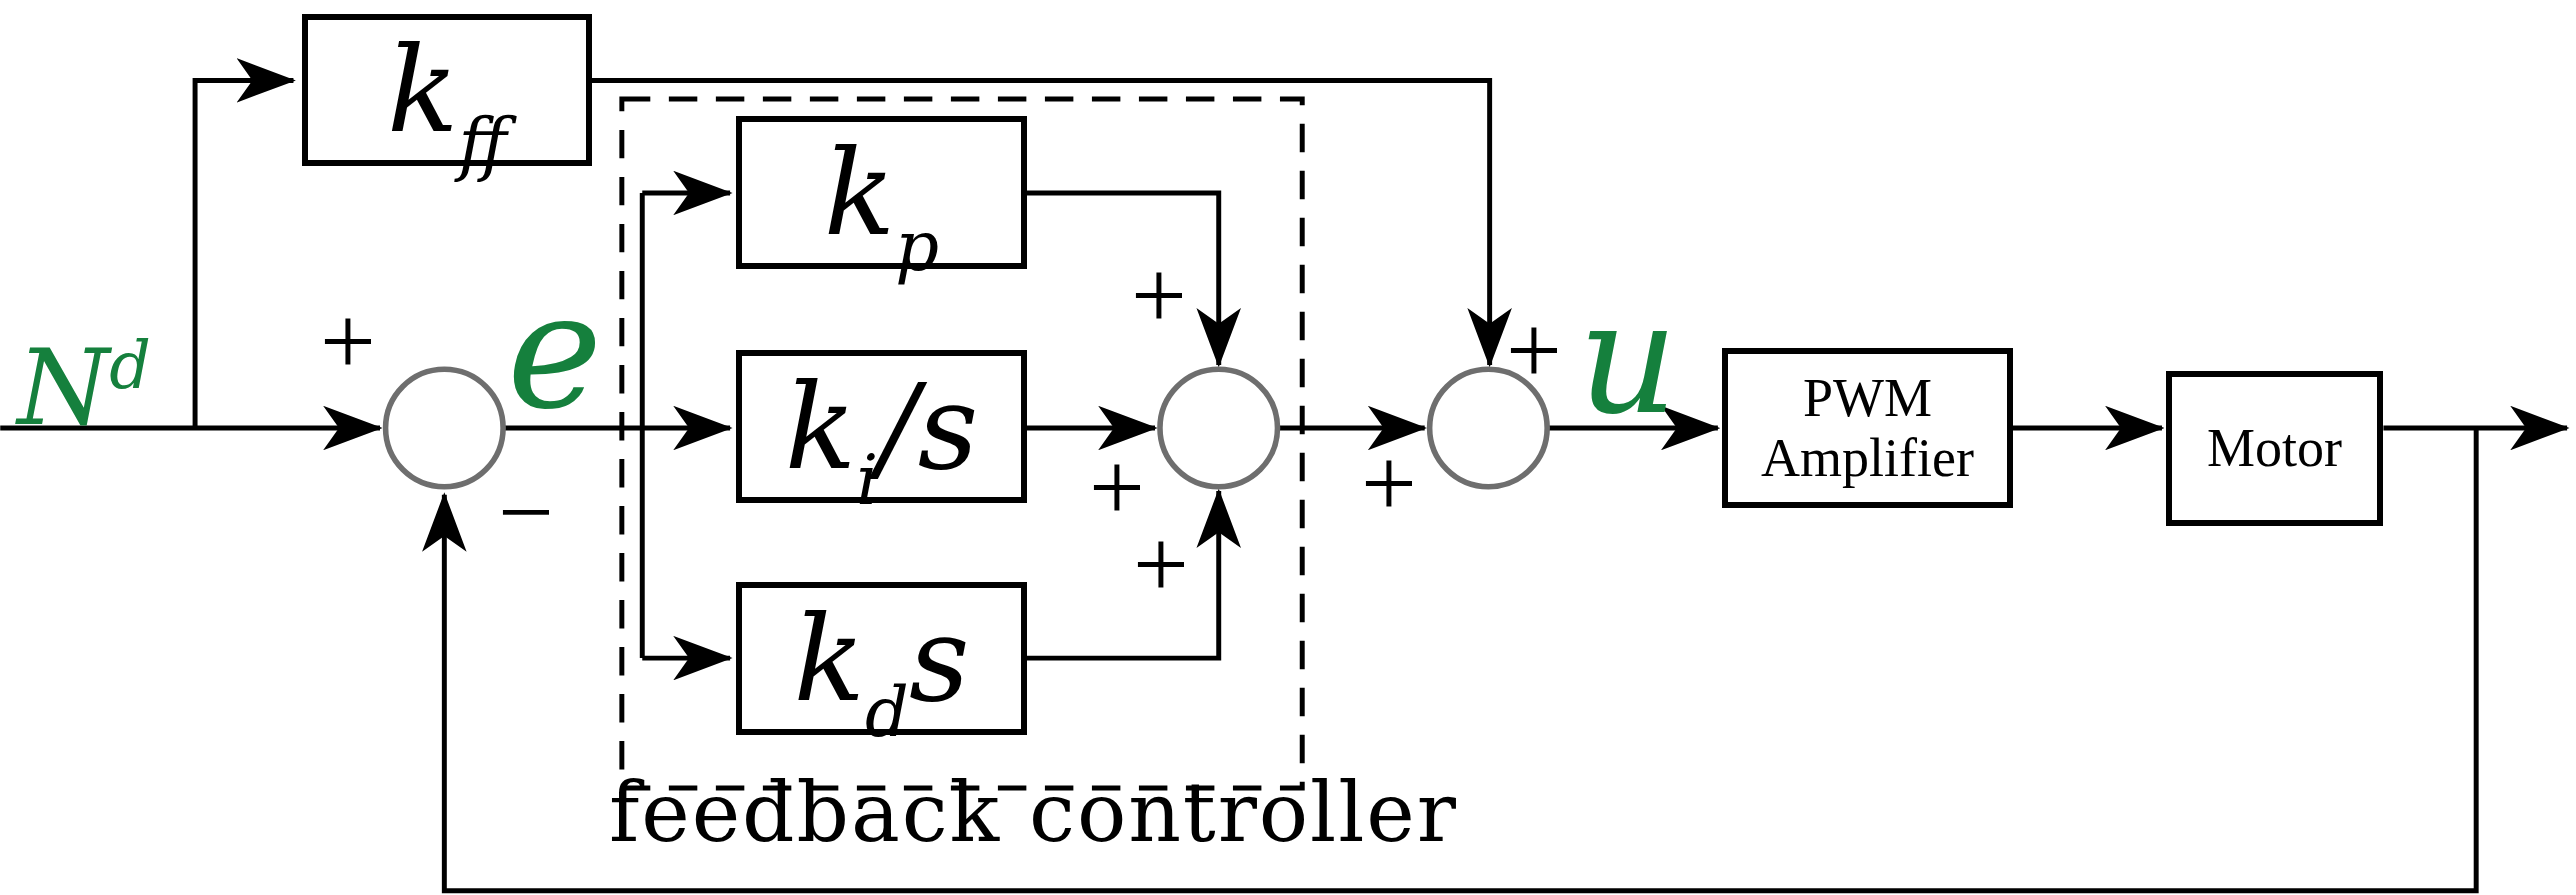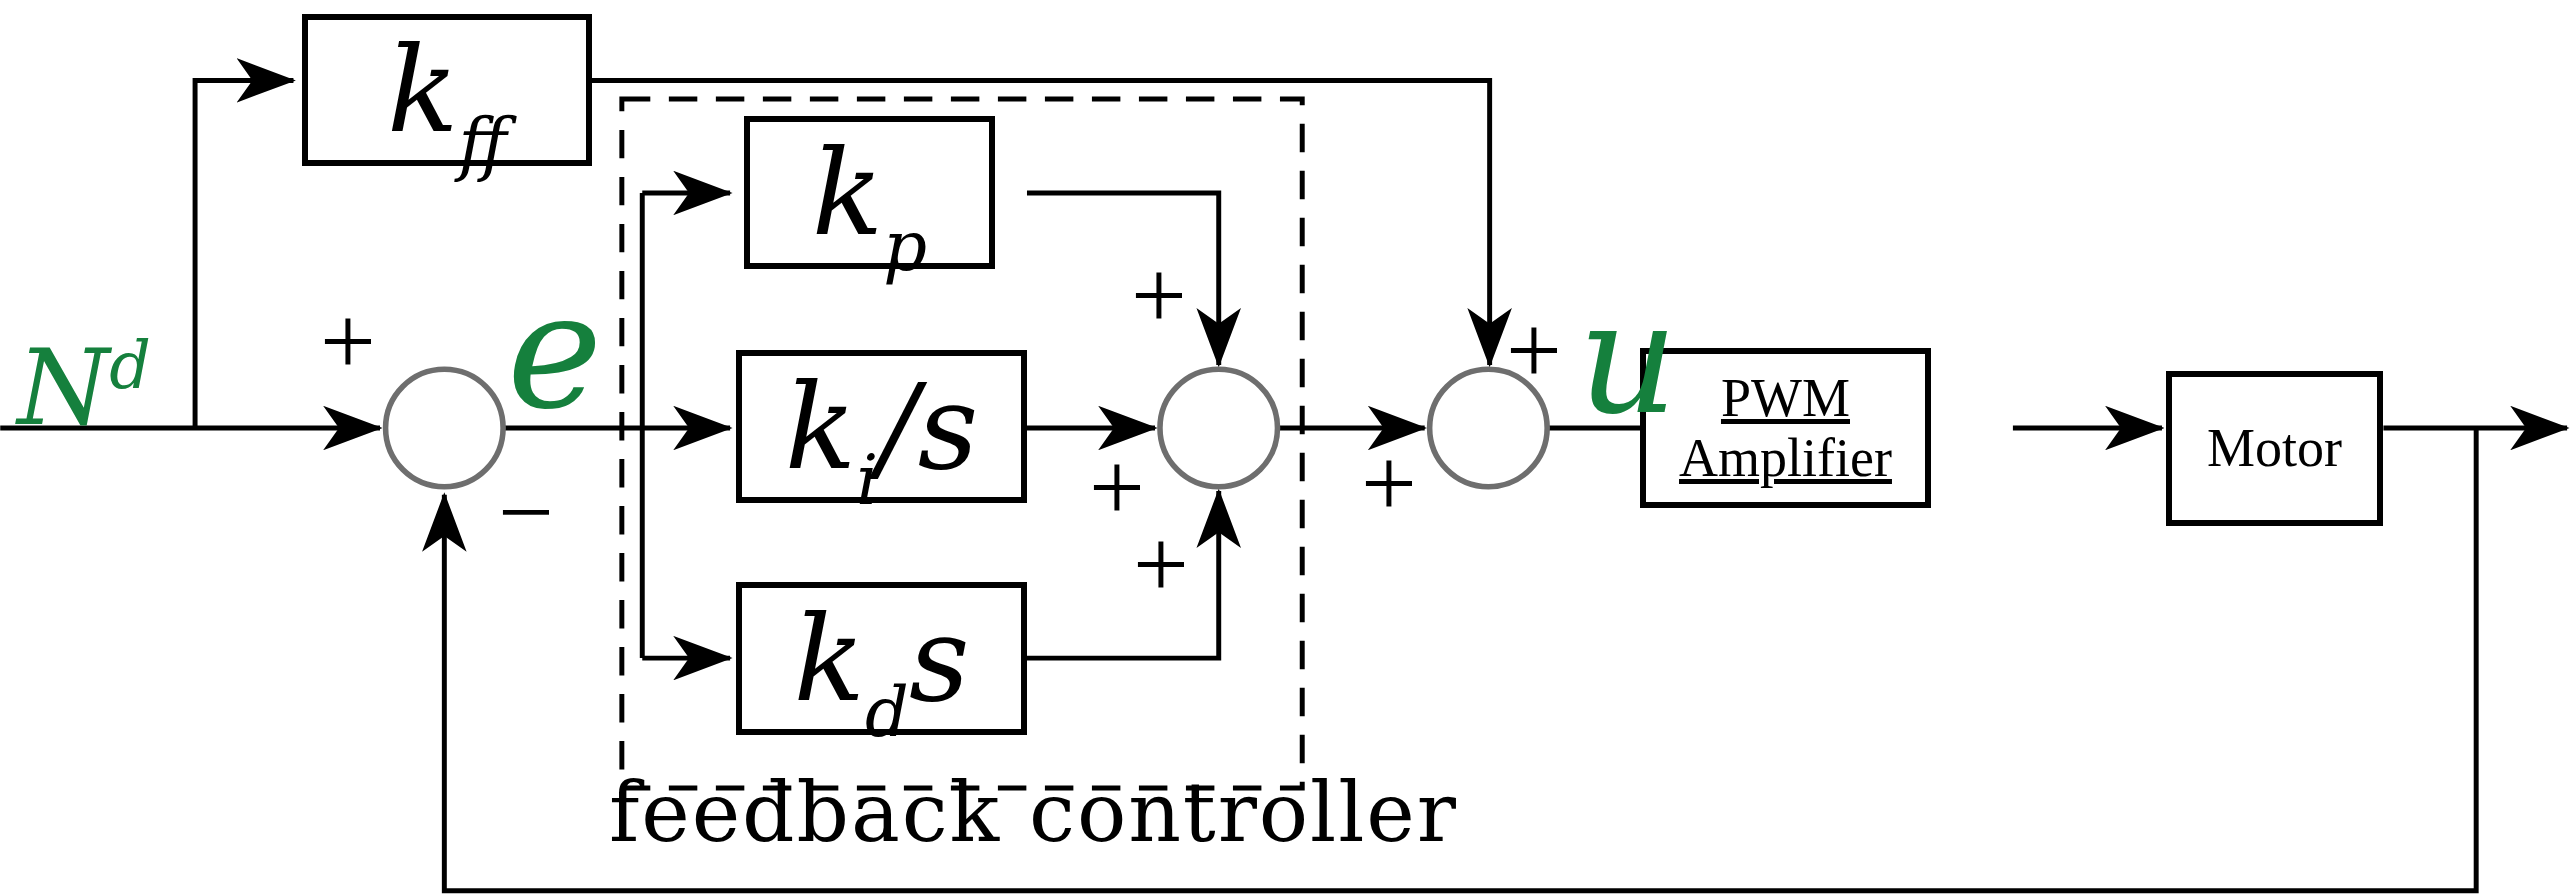--- a/index.html
+++ b/index.html
@@ -138,7 +138,7 @@
     <span class="math"><span>k</span><sub>ff</sub></span>
   </div>
 
-  <div class="block" style="left:736px; top:116px; width:251px; height:153px;margin-left:8px;">
+  <div class="block" style="left:736px; top:116px; width:291px; height:153px;">
     <span class="math"><span>k</span><sub>p</sub></span>
   </div>
 

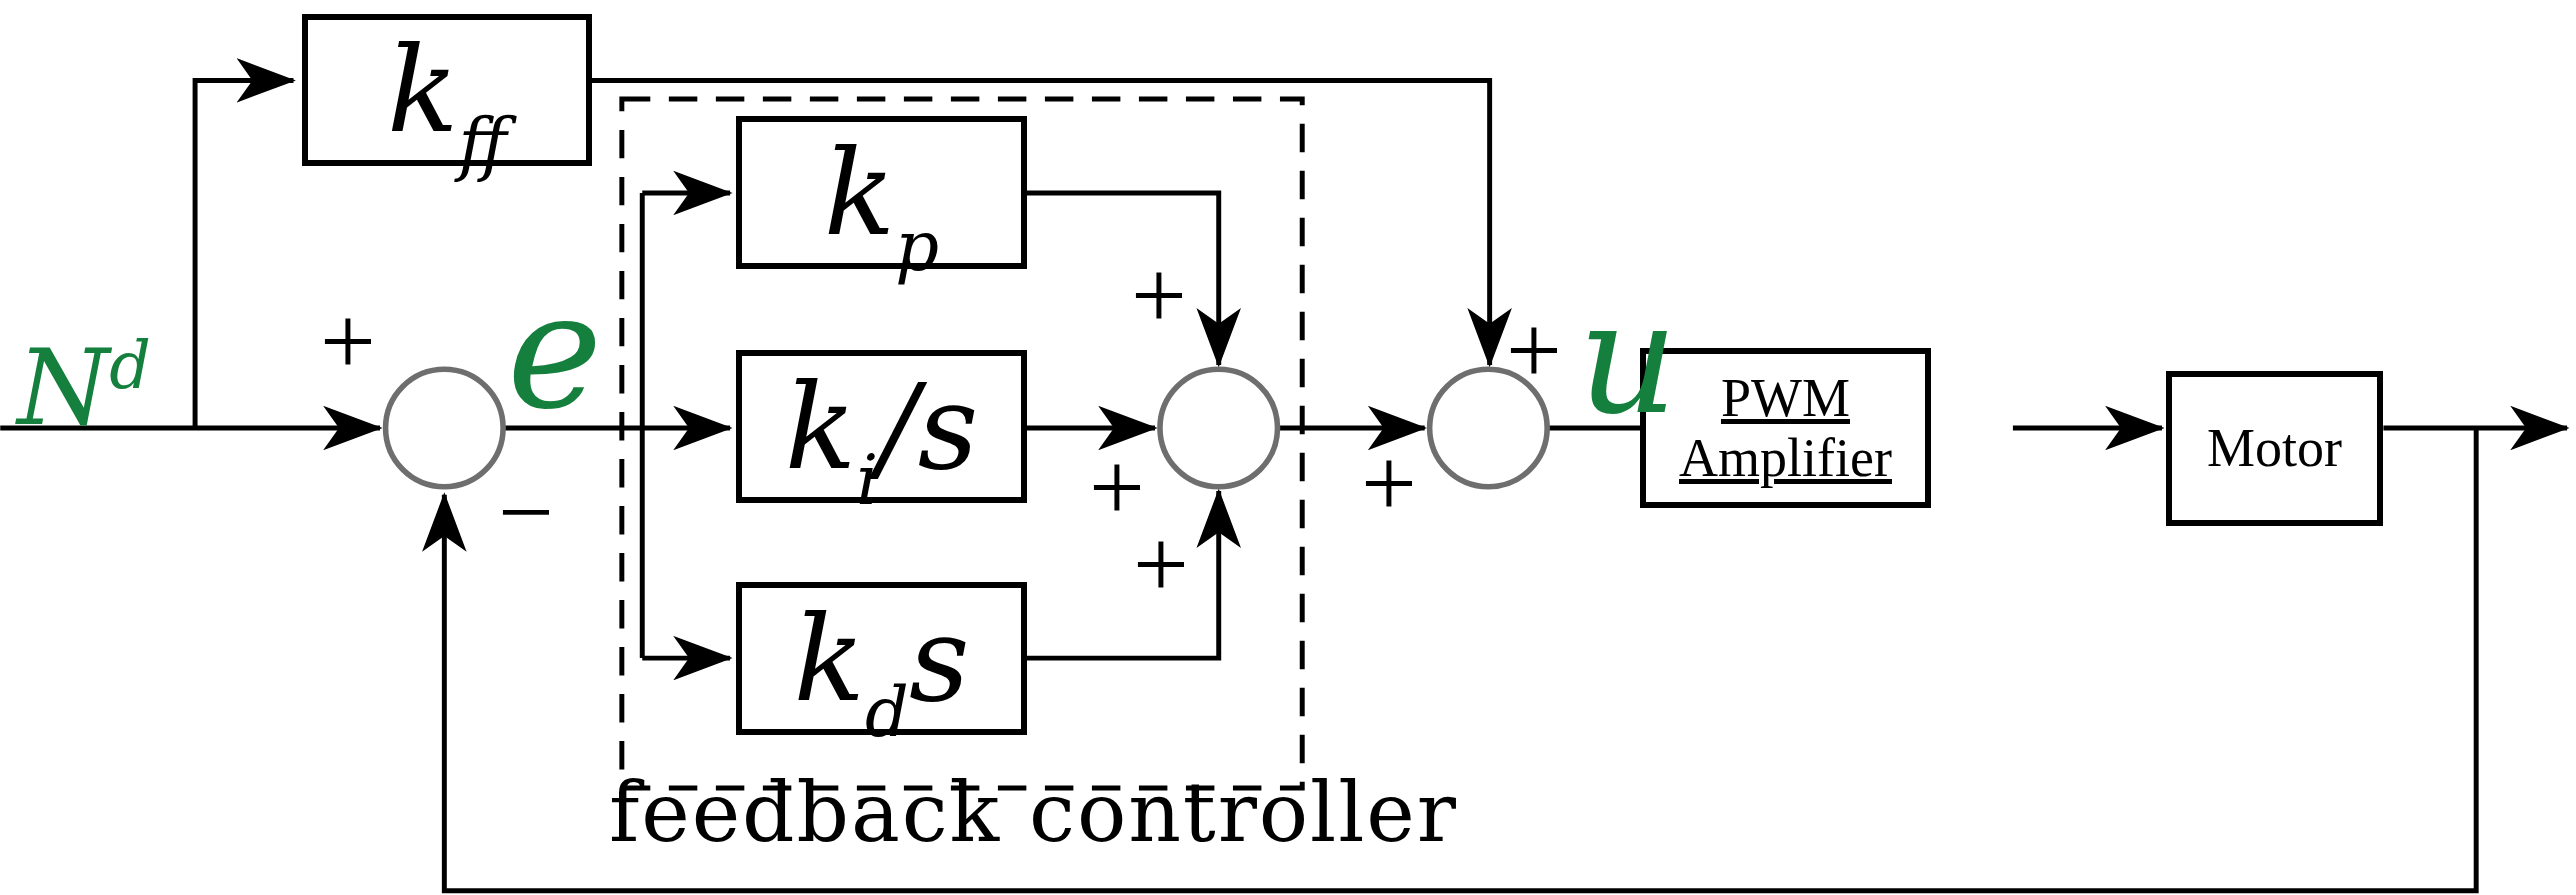--- a/index.html
+++ b/index.html
@@ -150,7 +150,7 @@
     <span class="math"><span>k</span><sub>d</sub><span>s</span></span>
   </div>
 
-  <div class="block" style="left:1640px; top:348px; width:291px; height:160px;text-decoration:underline;">
+  <div class="block" style="left:1722px; top:348px; width:291px; height:160px;">
     <span class="plant-text">
       <span style="display:block">PWM</span>
       <span style="display:block">Amplifier</span>

